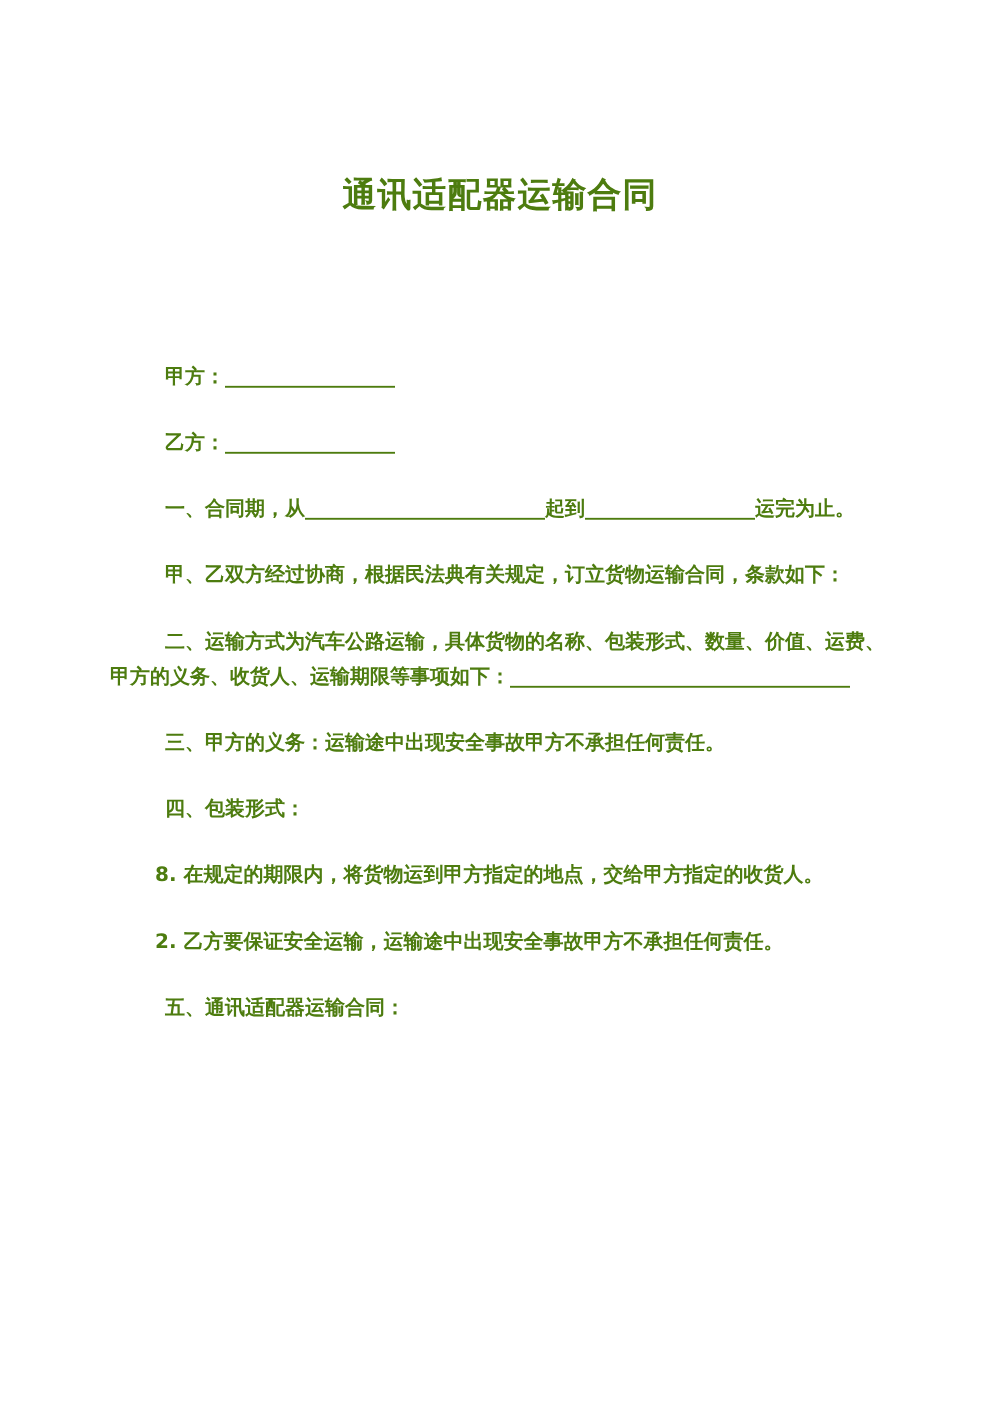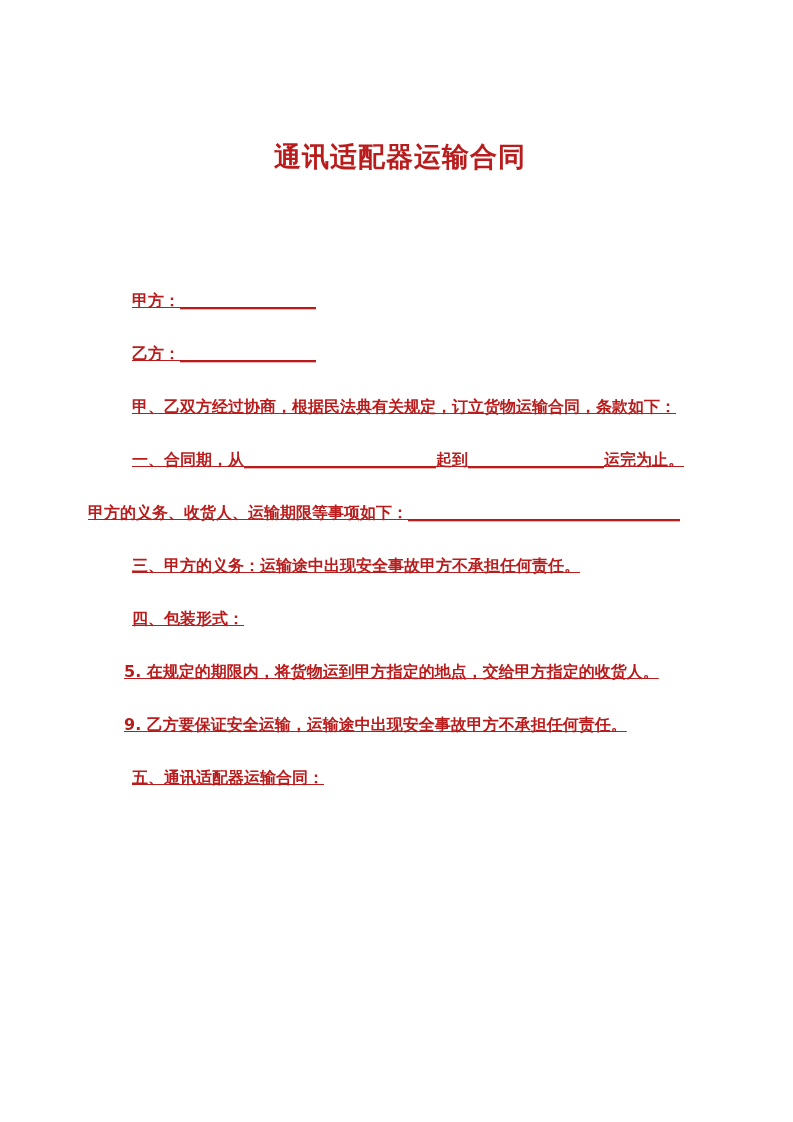--- a/index.html
+++ b/index.html
@@ -12,7 +12,7 @@
     width: 793px;
     height: 818px;
     background: #ffffff;
-    color: #b91c1c;
+    color: #4d7c0f;
     font-family: "DejaVu Sans", sans-serif;
     overflow: hidden;
     box-sizing: border-box;

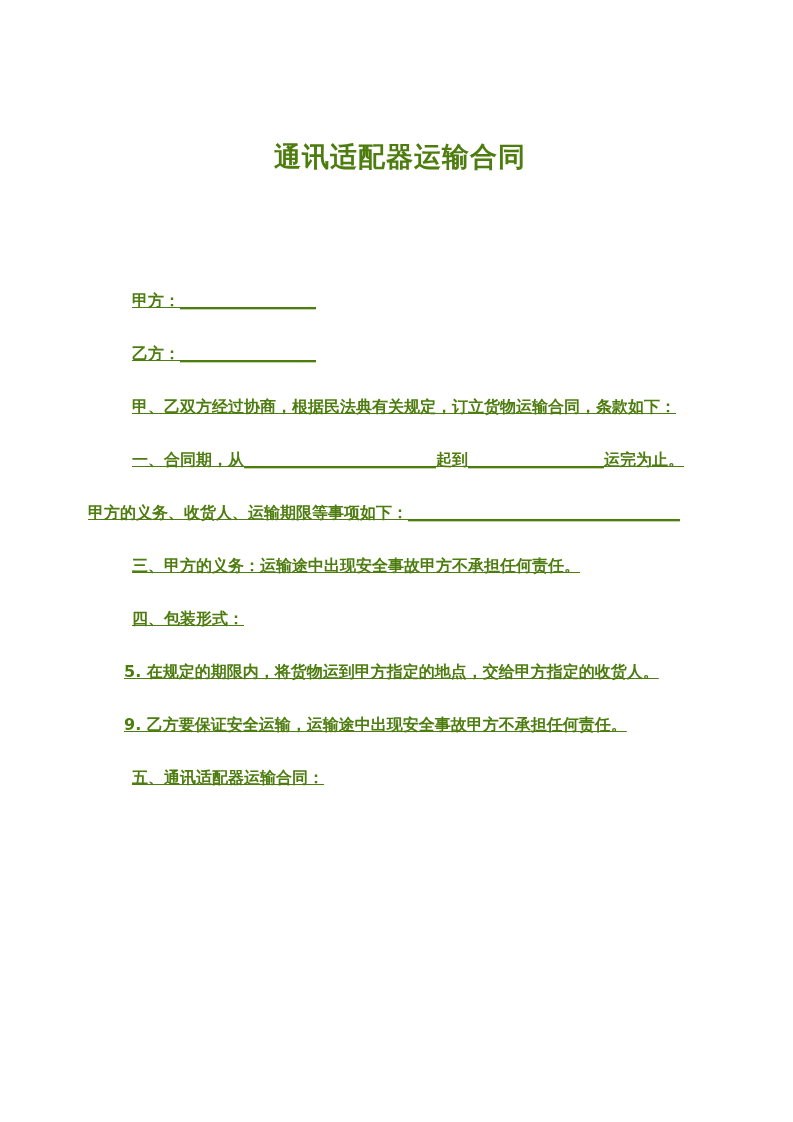--- a/index.html
+++ b/index.html
@@ -37,7 +37,6 @@
   }
   .line {
     white-space: nowrap;
-    text-decoration: underline;
   }
   .line.first {
     padding-left: 44px;

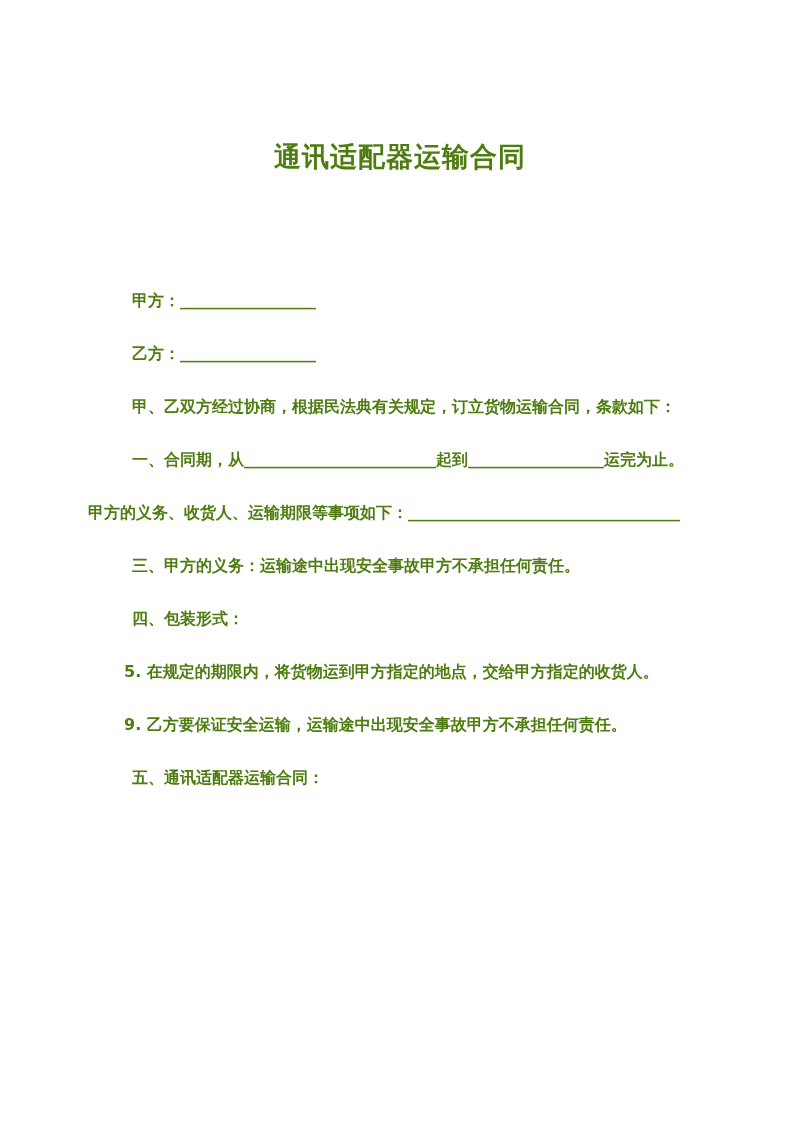--- a/index.html
+++ b/index.html
@@ -70,10 +70,10 @@
           <div class="line first">乙方：_________________</div>
         </div>
         <div class="para">
-          <div class="line first">甲、乙双方经过协商，根据民法典有关规定，订立货物运输合同，条款如下：</div>
+          <div class="line first">一、合同期，从________________________起到_________________运完为止。</div>
         </div>
         <div class="para">
-          <div class="line first">一、合同期，从________________________起到_________________运完为止。</div>
+          <div class="line first">甲、乙双方经过协商，根据民法典有关规定，订立货物运输合同，条款如下：</div>
         </div>
         <div class="para">
           <div class="line">甲方的义务、收货人、运输期限等事项如下：__________________________________</div>

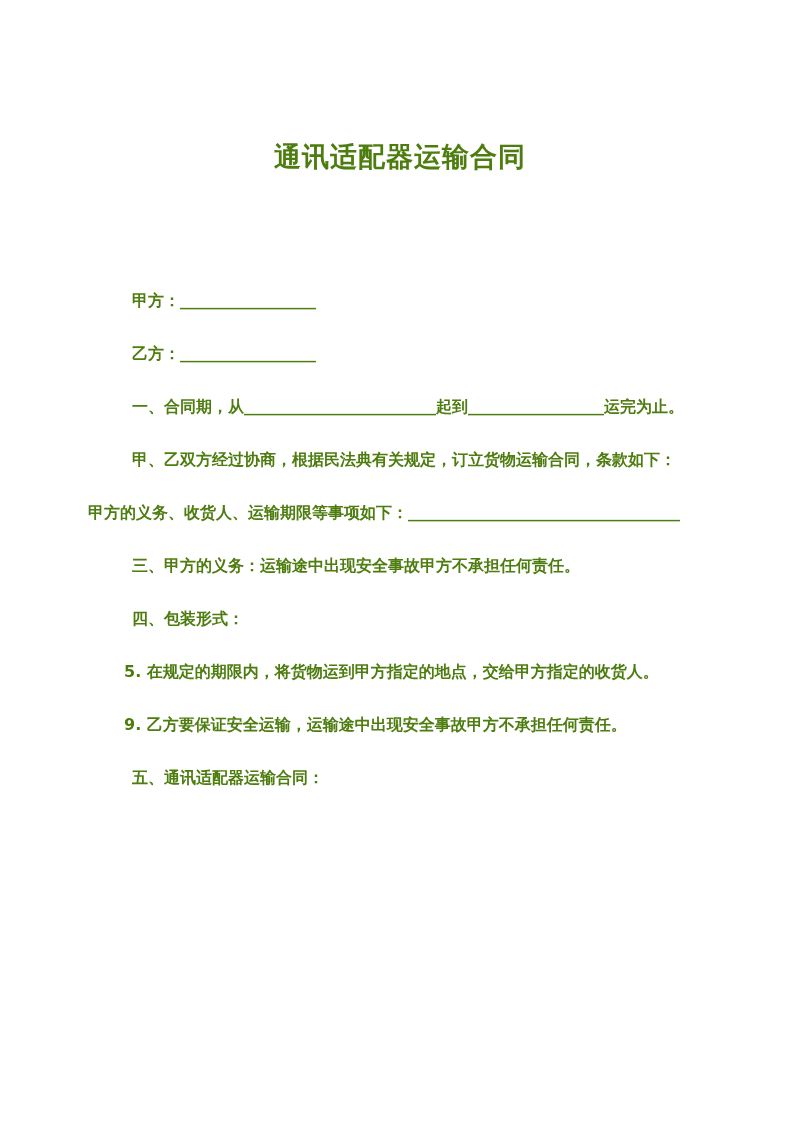--- a/index.html
+++ b/index.html
@@ -76,6 +76,7 @@
           <div class="line first">甲、乙双方经过协商，根据民法典有关规定，订立货物运输合同，条款如下：</div>
         </div>
         <div class="para">
+          <div class="line first">二、运输方式为汽车公路运输，具体货物的名称、包装形式、数量、价值、运费、</div>
           <div class="line">甲方的义务、收货人、运输期限等事项如下：__________________________________</div>
         </div>
         <div class="para">

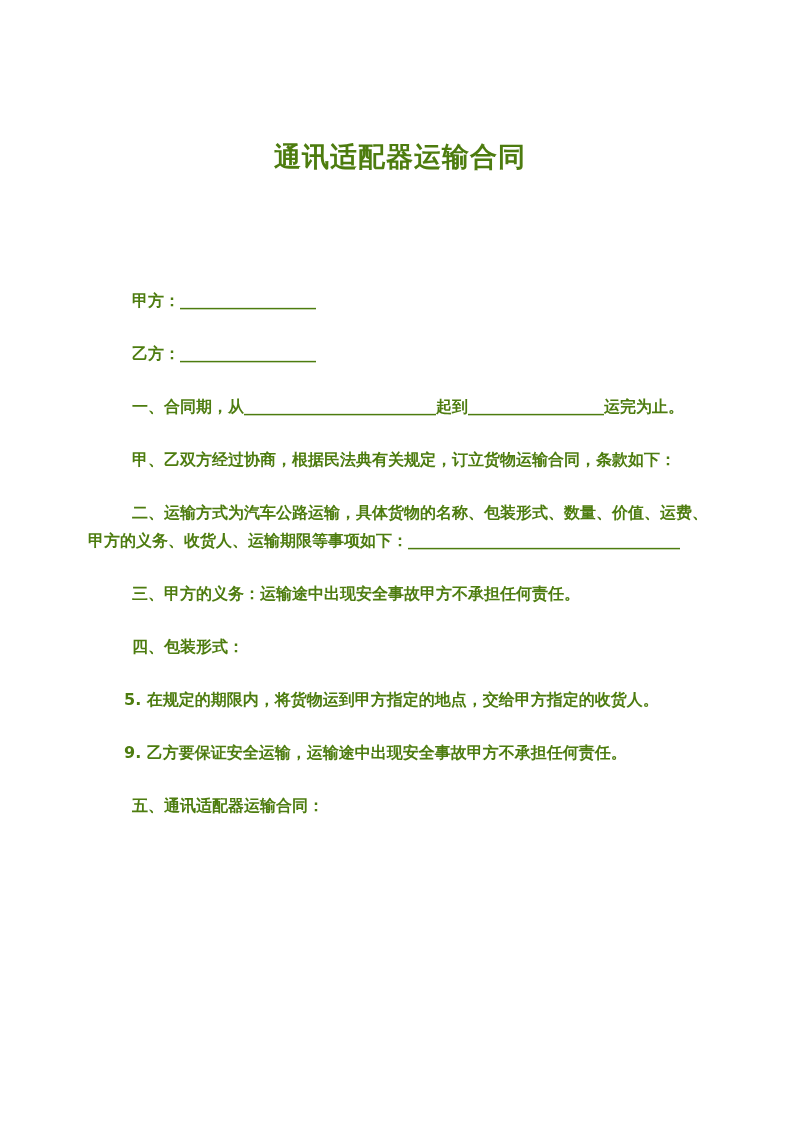--- a/index.html
+++ b/index.html
@@ -86,7 +86,7 @@
           <div class="line first">四、包装形式：</div>
         </div>
         <div class="para">
-          <div class="line first digit">5. 在规定的期限内，将货物运到甲方指定的地点，交给甲方指定的收货人。</div>
+          <div class="line first digit">8. 在规定的期限内，将货物运到甲方指定的地点，交给甲方指定的收货人。</div>
         </div>
         <div class="para">
           <div class="line first digit">9. 乙方要保证安全运输，运输途中出现安全事故甲方不承担任何责任。</div>

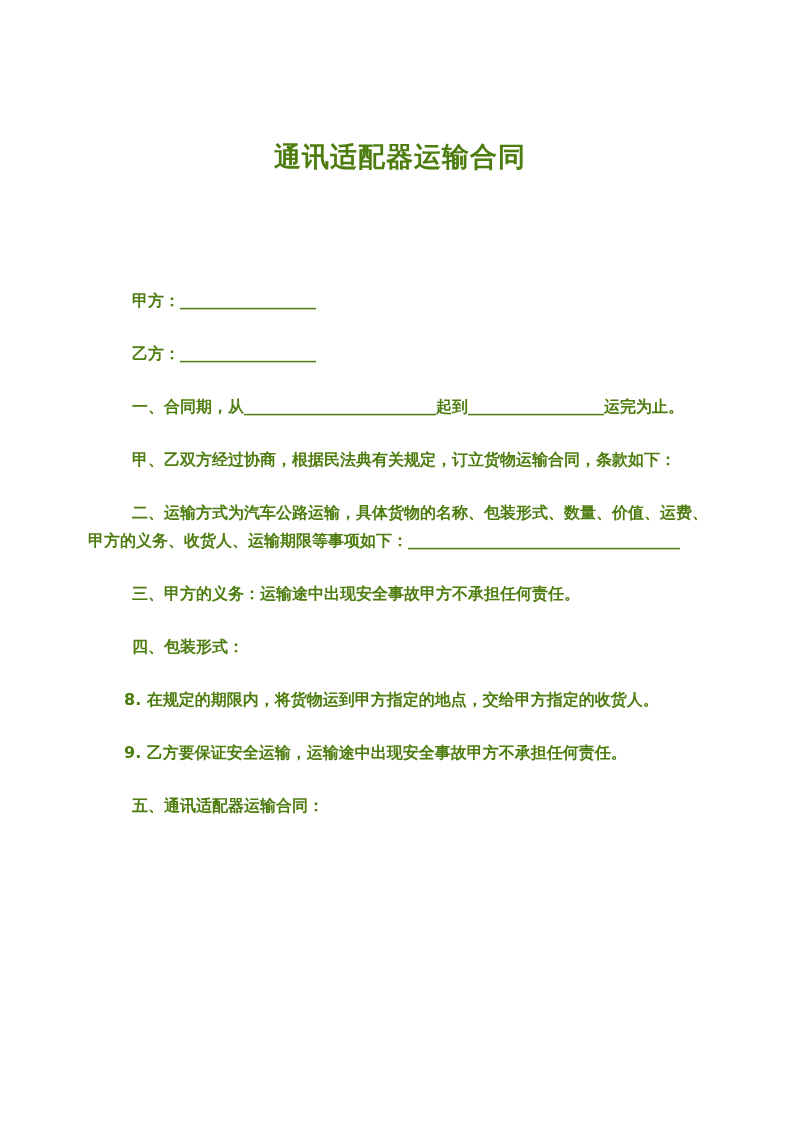--- a/index.html
+++ b/index.html
@@ -89,7 +89,7 @@
           <div class="line first digit">8. 在规定的期限内，将货物运到甲方指定的地点，交给甲方指定的收货人。</div>
         </div>
         <div class="para">
-          <div class="line first digit">9. 乙方要保证安全运输，运输途中出现安全事故甲方不承担任何责任。</div>
+          <div class="line first digit">2. 乙方要保证安全运输，运输途中出现安全事故甲方不承担任何责任。</div>
         </div>
         <div class="para">
           <div class="line first">五、通讯适配器运输合同：</div>

